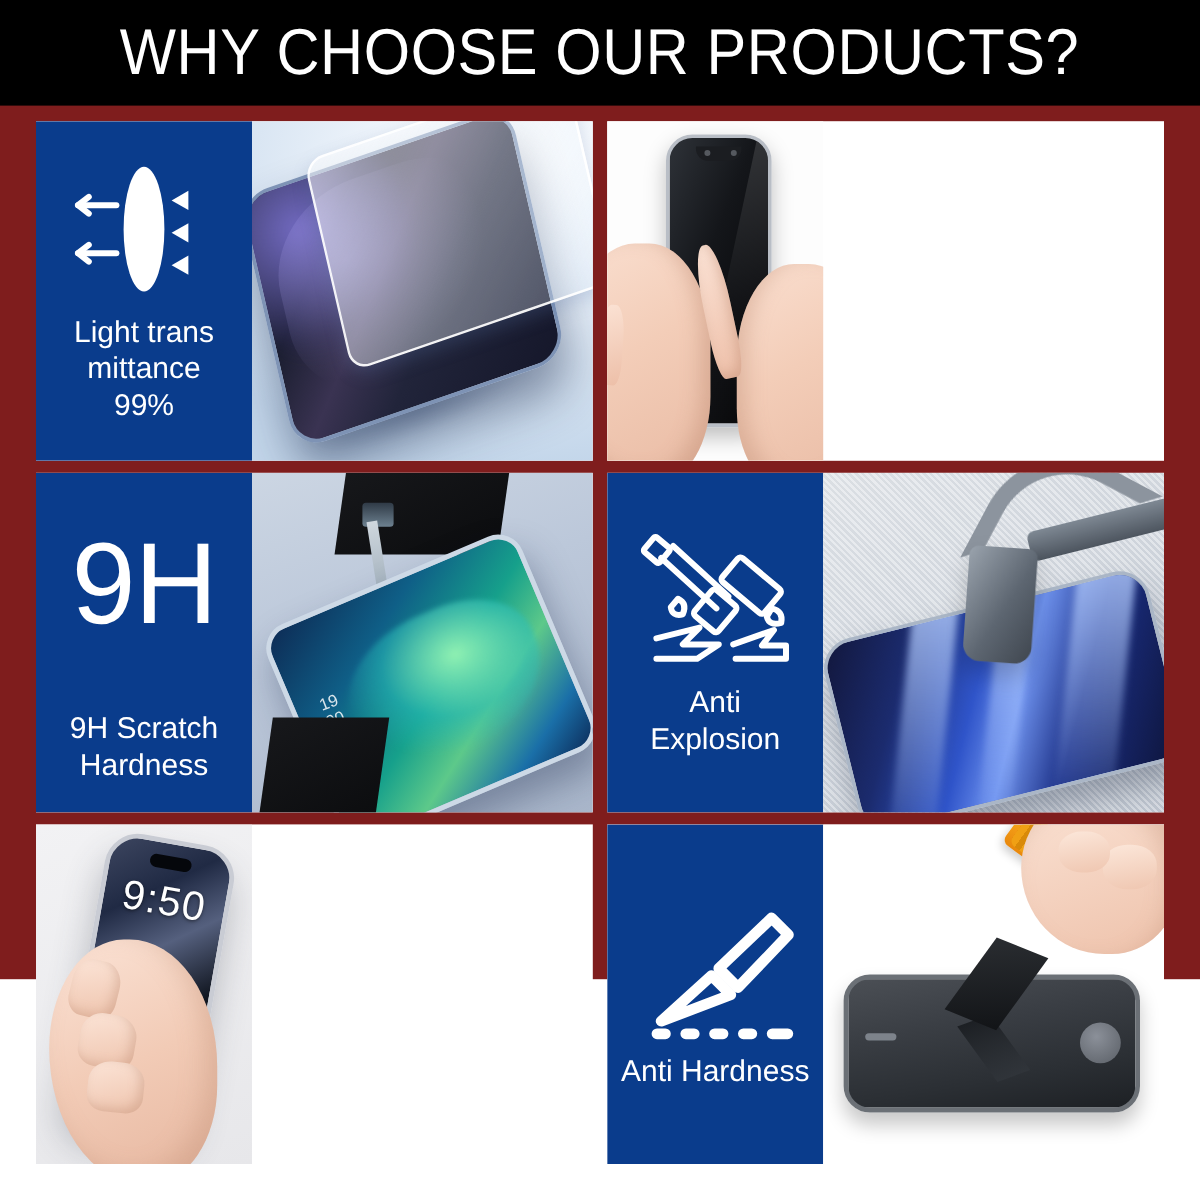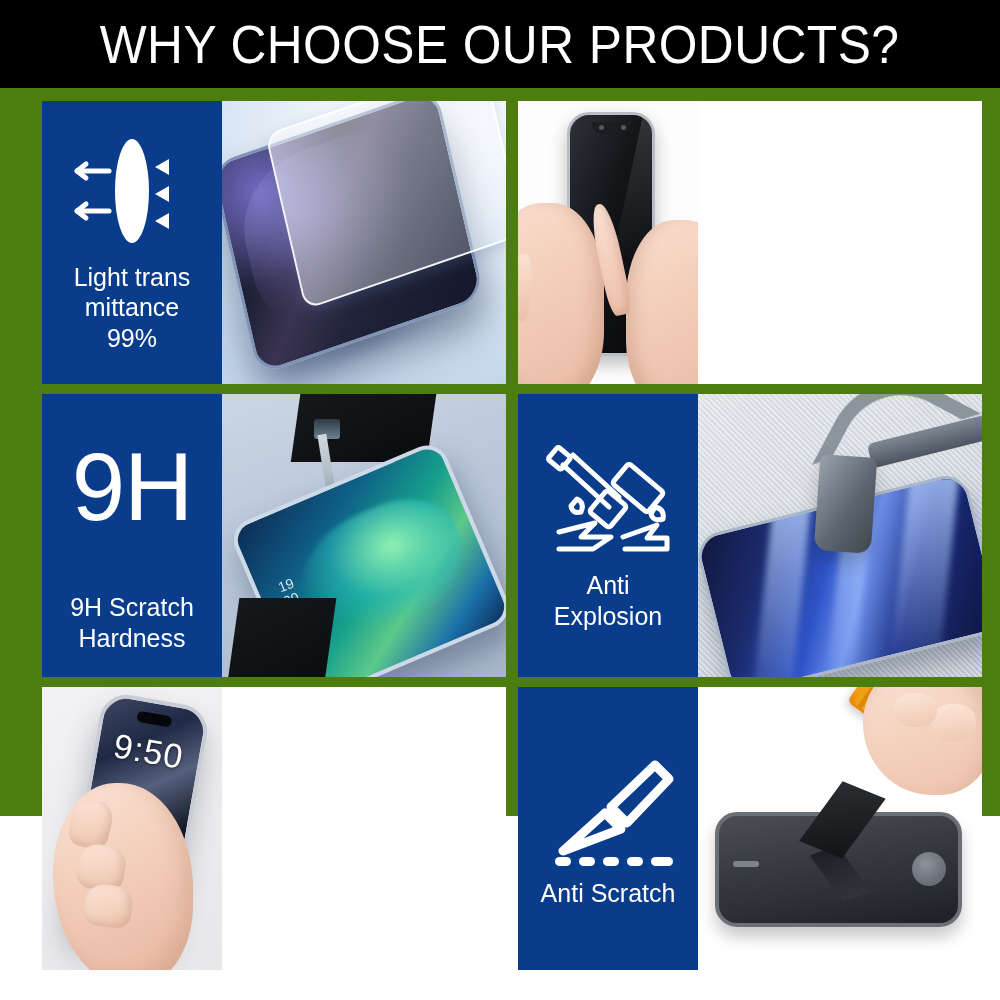--- a/index.html
+++ b/index.html
@@ -18,7 +18,7 @@
     position: relative;
     width: 1000px;
     height: 816px;
-    background: #4d7c0f;
+    background: #7f1d1d;
   }
 
   

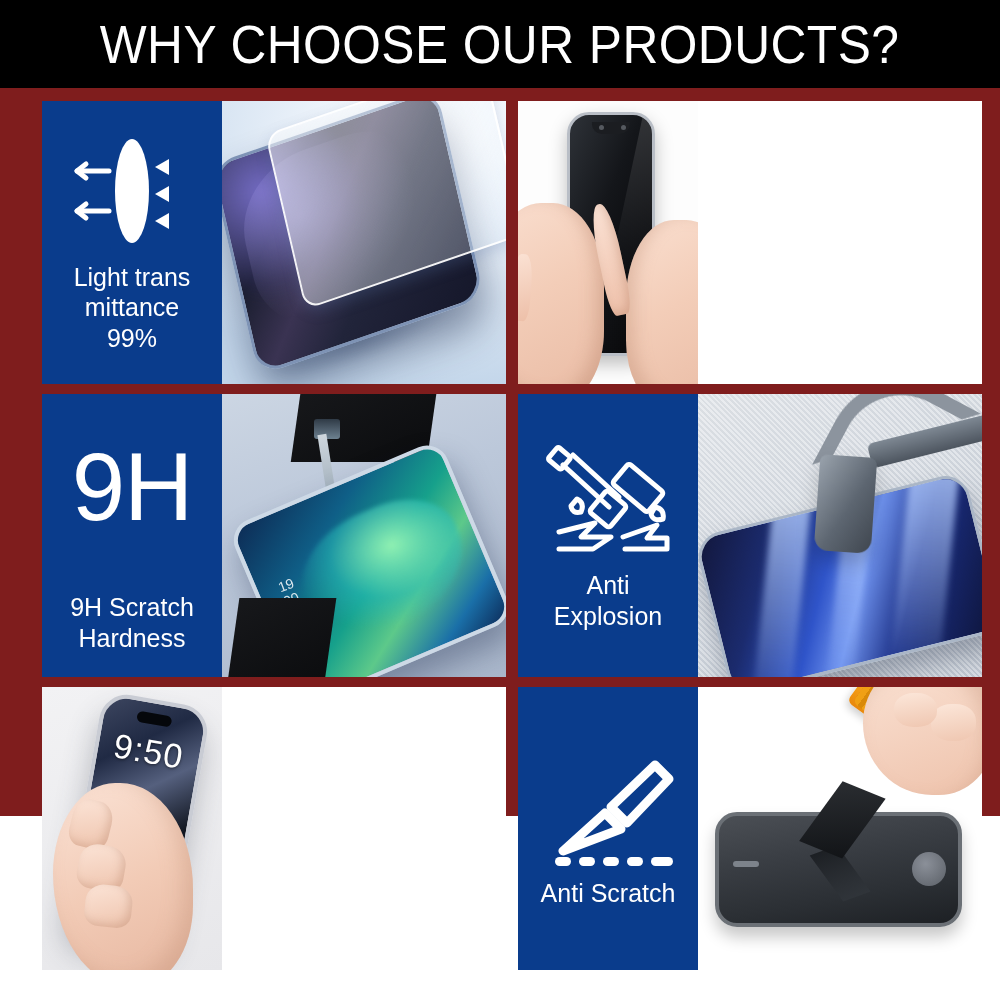--- a/index.html
+++ b/index.html
@@ -46,7 +46,7 @@
   
   .grid {
     position: absolute;
-    left: 42px;
+    left: 30px;
     top: 101px;
     width: 940px;
     height: 869px;

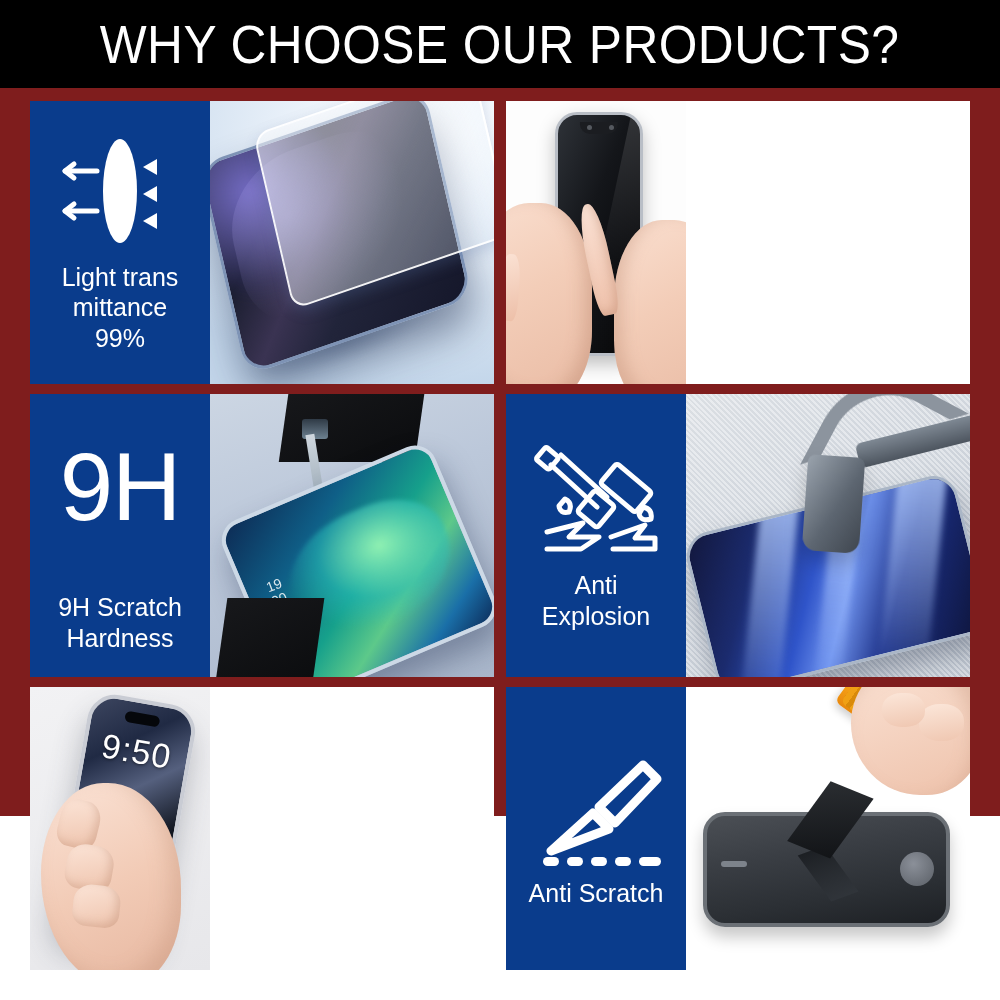--- a/index.html
+++ b/index.html
@@ -621,7 +621,7 @@
             </g>
           </svg>
         </div>
-        <div class="panel-label">Anti Scratch</div>
+        <div class="panel-label">Anti Hardness</div>
       </div>
       <div class="photo ph6">
         <div class="photo-inner">

